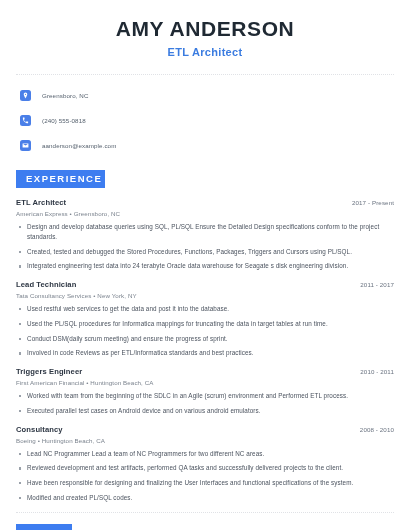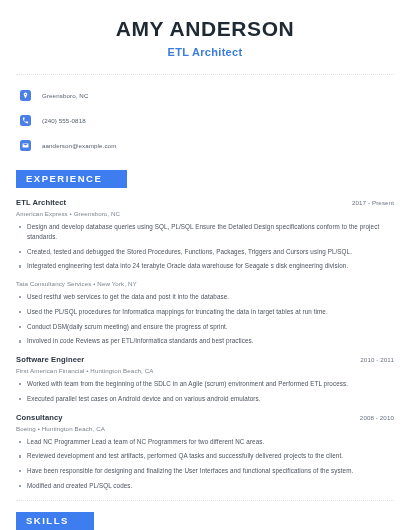--- a/index.html
+++ b/index.html
@@ -90,7 +90,7 @@
     font-size: 9.5px;
     font-weight: bold;
     letter-spacing: 1.5px;
-    padding: 4px 25px 4px 10px;
+    padding: 4px 3px 4px 10px;
     line-height: 1.05;
   }
 

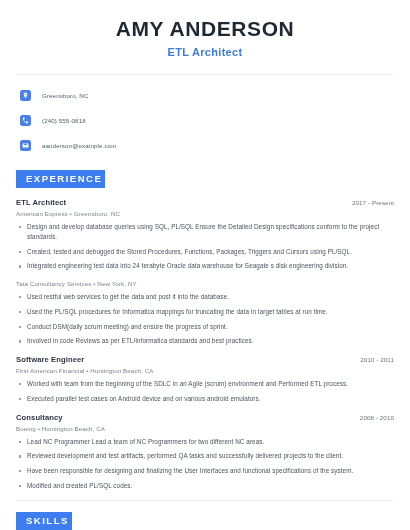--- a/index.html
+++ b/index.html
@@ -214,6 +214,10 @@
       </div>
 
       <div class="job">
+        <div class="job-head">
+          <span class="job-role">Lead Technician</span>
+          <span class="job-dates">2011 - 2017</span>
+        </div>
         <div class="job-sub">Tata Consultancy Services  •  New York, NY</div>
         <ul class="bullets">
           <li>Used restful web services to get the data and post it into the database.</li>

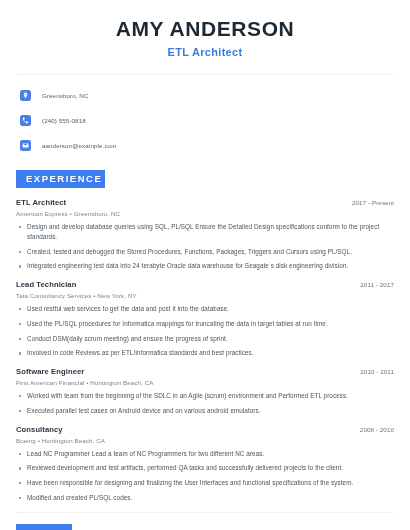--- a/index.html
+++ b/index.html
@@ -229,7 +229,7 @@
 
       <div class="job">
         <div class="job-head">
-          <span class="job-role">Software Engineer</span>
+          <span class="job-role">Triggers Engineer</span>
           <span class="job-dates">2010 - 2011</span>
         </div>
         <div class="job-sub">First American Financial  •  Huntington Beach, CA</div>

